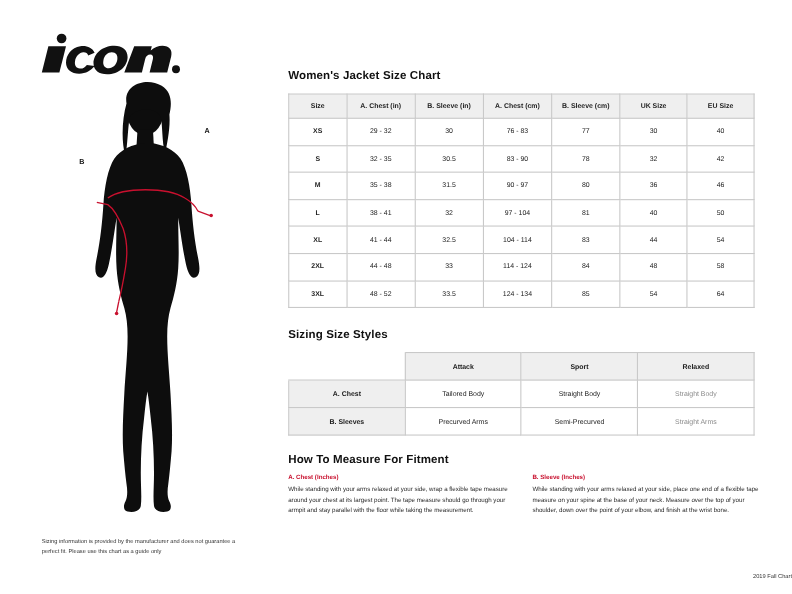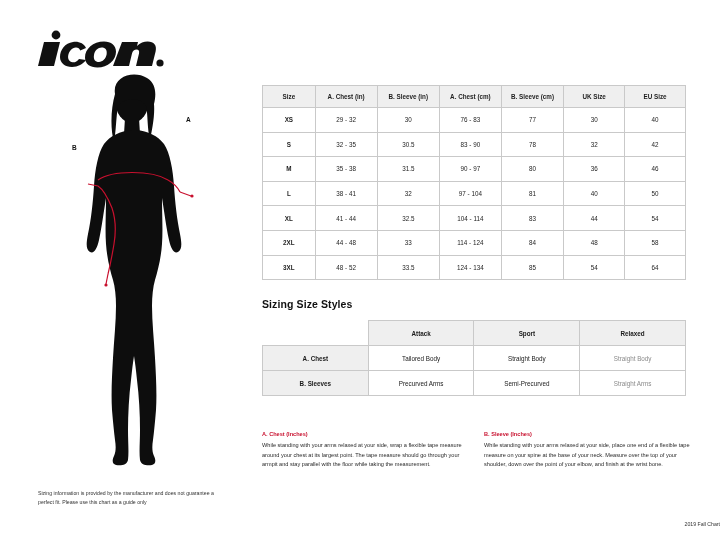--- a/index.html
+++ b/index.html
@@ -184,6 +184,7 @@
 
 <div class="right-col">
 
+  <h2 class="section-title" id="title-main">Women's Jacket Size Chart</h2>
 
   <table class="size-table">
     <colgroup>

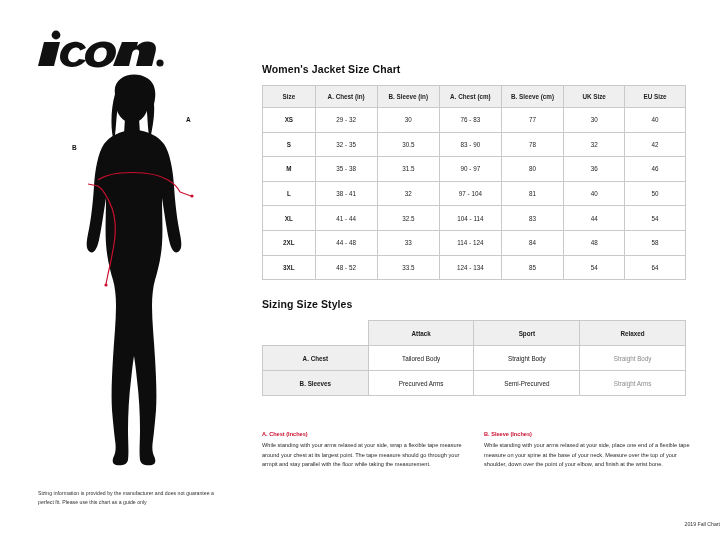--- a/index.html
+++ b/index.html
@@ -307,6 +307,7 @@
     </tbody>
   </table>
 
+  <h2 class="section-title" id="title-measure">How To Measure For Fitment</h2>
 
   <div class="measure-block a">
     <div class="measure-head">A. Chest (Inches)</div>

